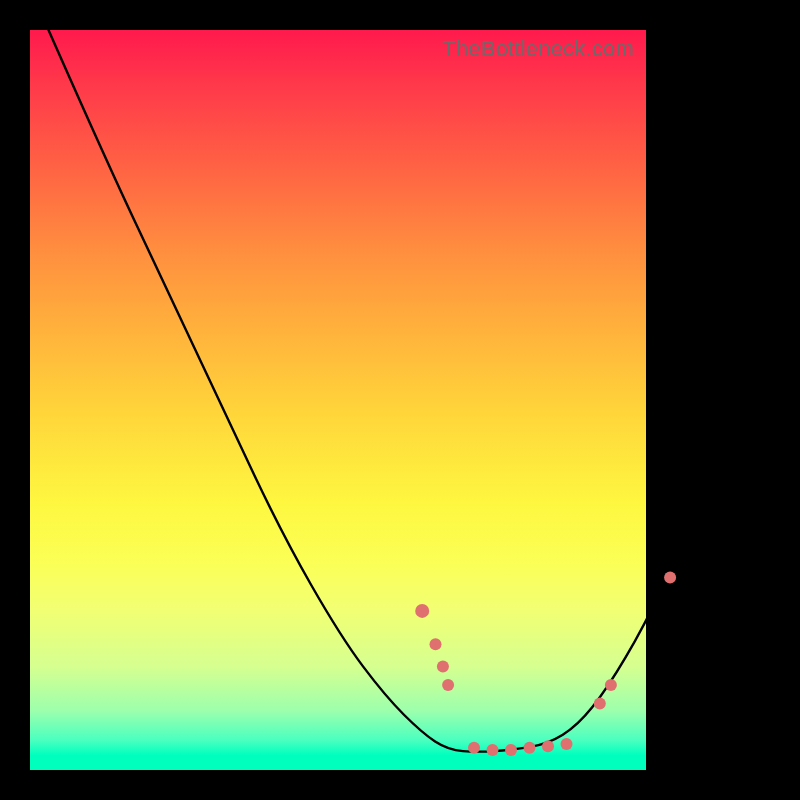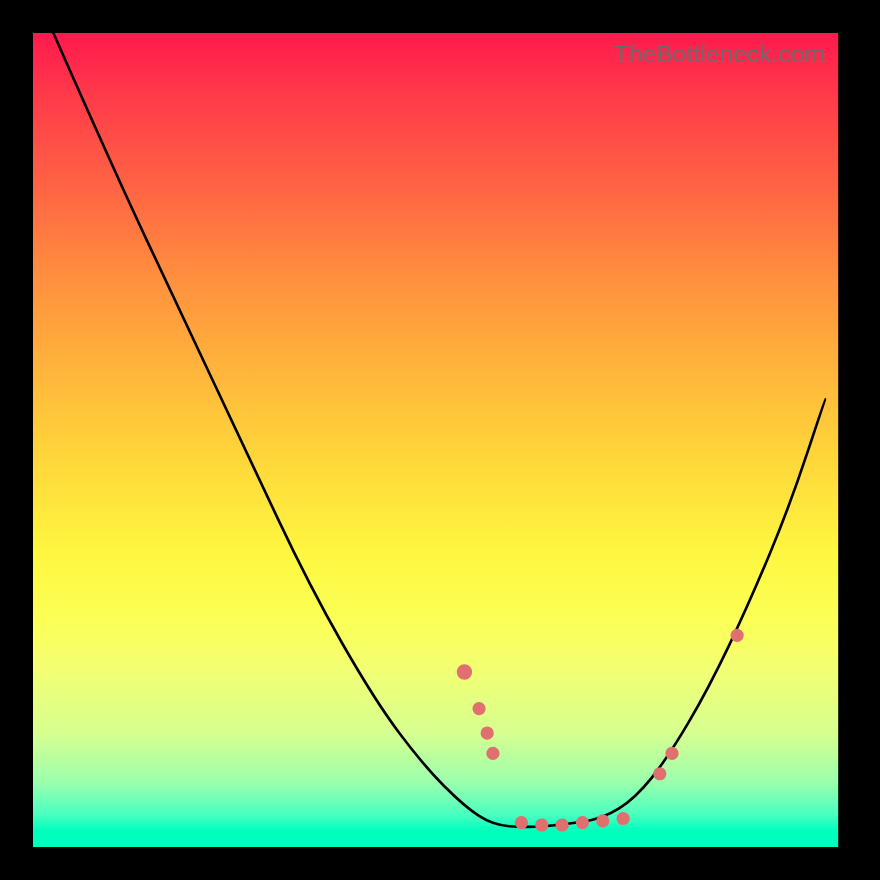--- a/index.html
+++ b/index.html
@@ -15,7 +15,7 @@
     position: absolute;
     left: 30px;
     top: 30px;
-    width: 732px;
+    width: 616px;
     height: 740px;
     background: linear-gradient(to bottom,
       #ff1a4d 0%,

